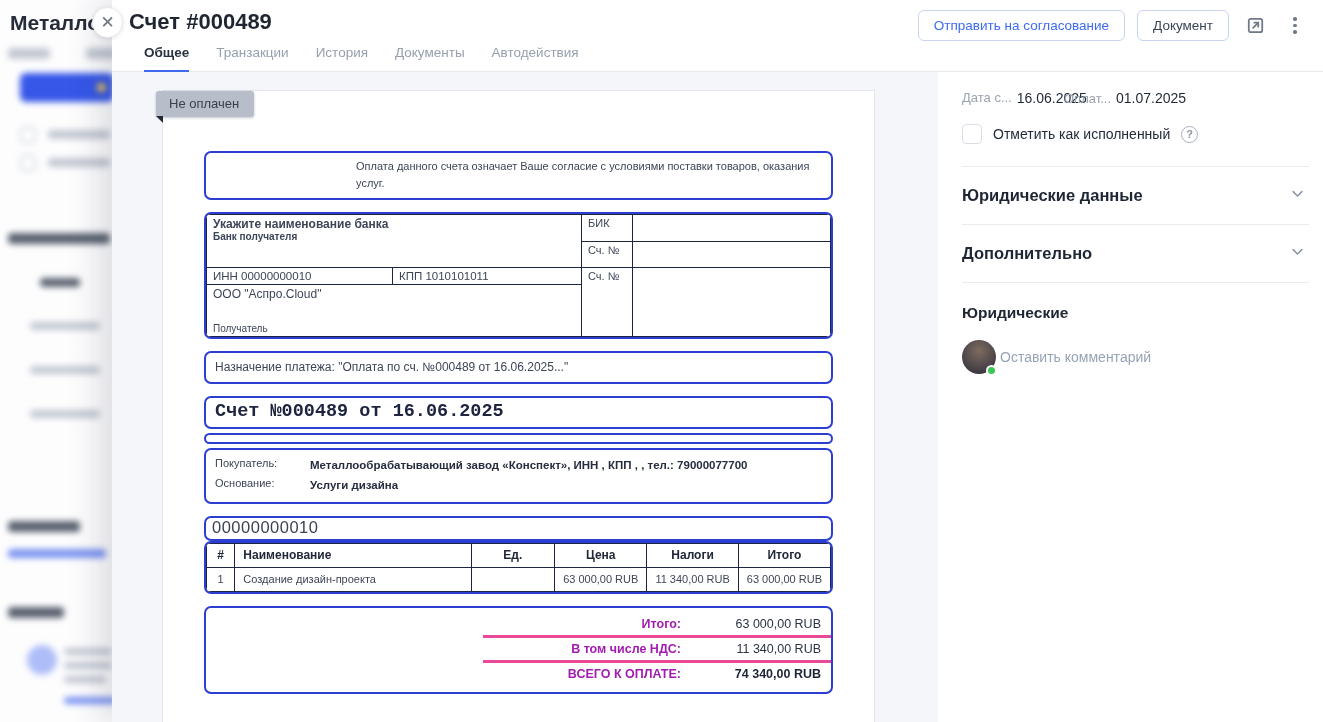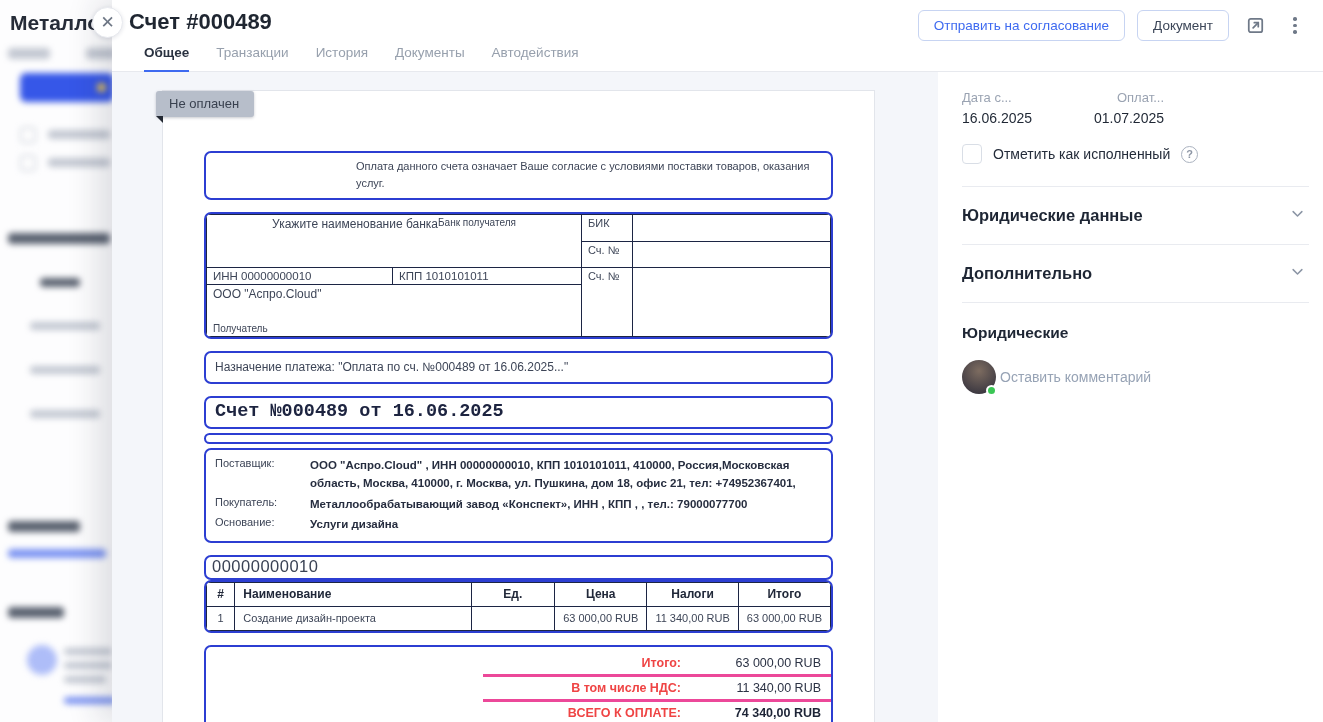--- a/index.html
+++ b/index.html
@@ -102,7 +102,7 @@
   
   .side { flex:1; background:#fff; padding:18px 10px 0 24px; position:relative; overflow:hidden; }
   .info-row { display:flex; margin-bottom:18px; }
-  .field { display:flex; flex-direction:column; gap:5px; }
+  .field { display:flex; flex-direction:row; gap:5px; }
   .f1 { width:102px; } .f2 { width:100px;align-items:flex-end; }
   .f3 { flex:1; flex-direction:row; gap:8px; align-items:flex-start; display:flex; overflow:hidden; }
   .f-label { font-size:13px; color:#9aa3b2; white-space:nowrap; }

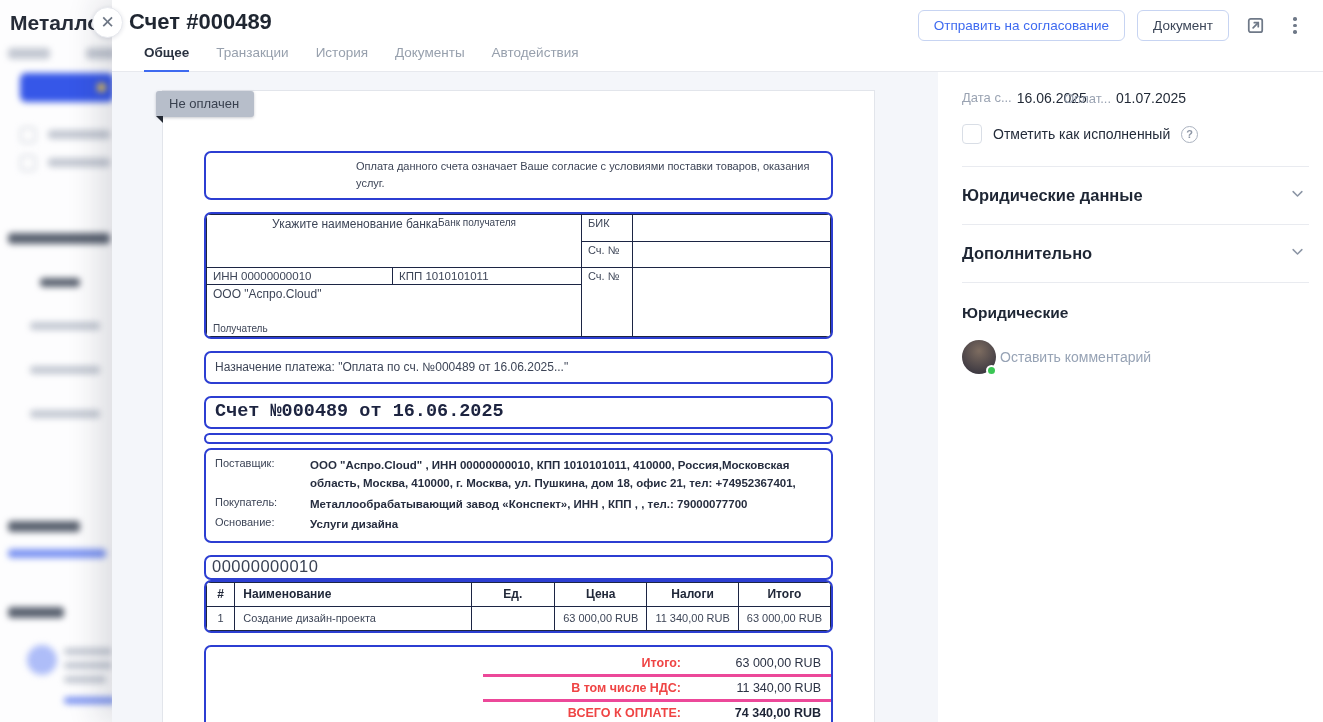--- a/index.html
+++ b/index.html
@@ -58,7 +58,7 @@
   .bank-grid { display:grid; grid-template-columns:185px 189px 51px 1fr; grid-template-rows:26px 26px 17px 52px;
                border:1.5px solid #1c2544; margin:0; font-size:12px; color:#3d4557; }
   .bank-grid > div { padding:2px 6px; }
-  .cell-bankname { grid-column:1/3; grid-row:1/3; display:flex; flex-direction:row; justify-content:center; padding-bottom:3px; }
+  .cell-bankname { grid-column:1/3; grid-row:1/3; display:flex; flex-direction:column; justify-content:flex-start; padding-bottom:3px;font-weight:bold; }
   .cell-bankname .small { font-size:10px; }
   .cell-bik-l  { grid-column:3; grid-row:1; border-left:1.5px solid #1c2544; font-size:11px; }
   .cell-bik-v  { grid-column:4; grid-row:1; border-left:1.5px solid #1c2544; }

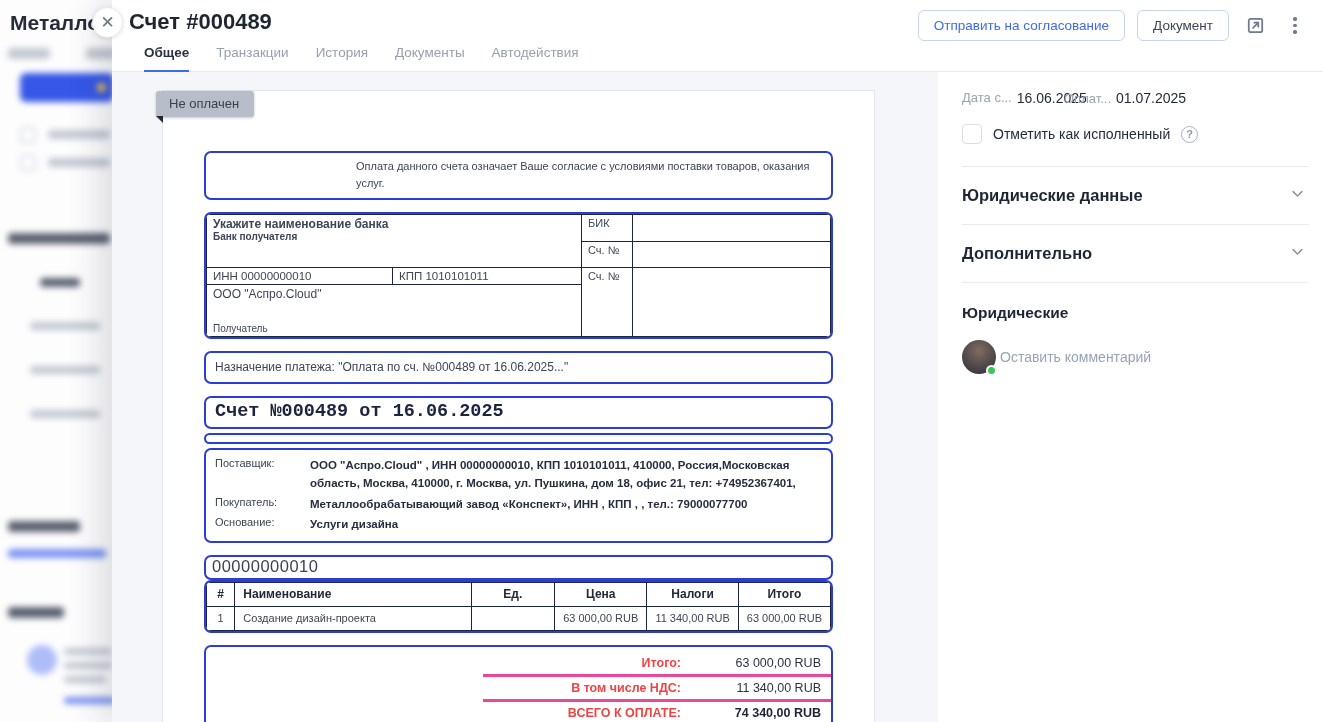--- a/index.html
+++ b/index.html
@@ -228,10 +228,6 @@
         <div class="blk blk-thin" style="margin-bottom:4px;"></div>
 
         <div class="blk blk-parties">
-          <div class="party-row">
-            <div class="party-label">Поставщик:</div>
-            <div class="party-value">ООО "Аспро.Cloud" , ИНН 00000000010, КПП 1010101011, 410000, Россия,Московская область, Москва, 410000, г. Москва, ул. Пушкина, дом 18, офис 21, тел: +74952367401,</div>
-          </div>
           <div class="party-row">
             <div class="party-label">Покупатель:</div>
             <div class="party-value">Металлообрабатывающий завод «Конспект», ИНН , КПП , , тел.: 79000077700</div>

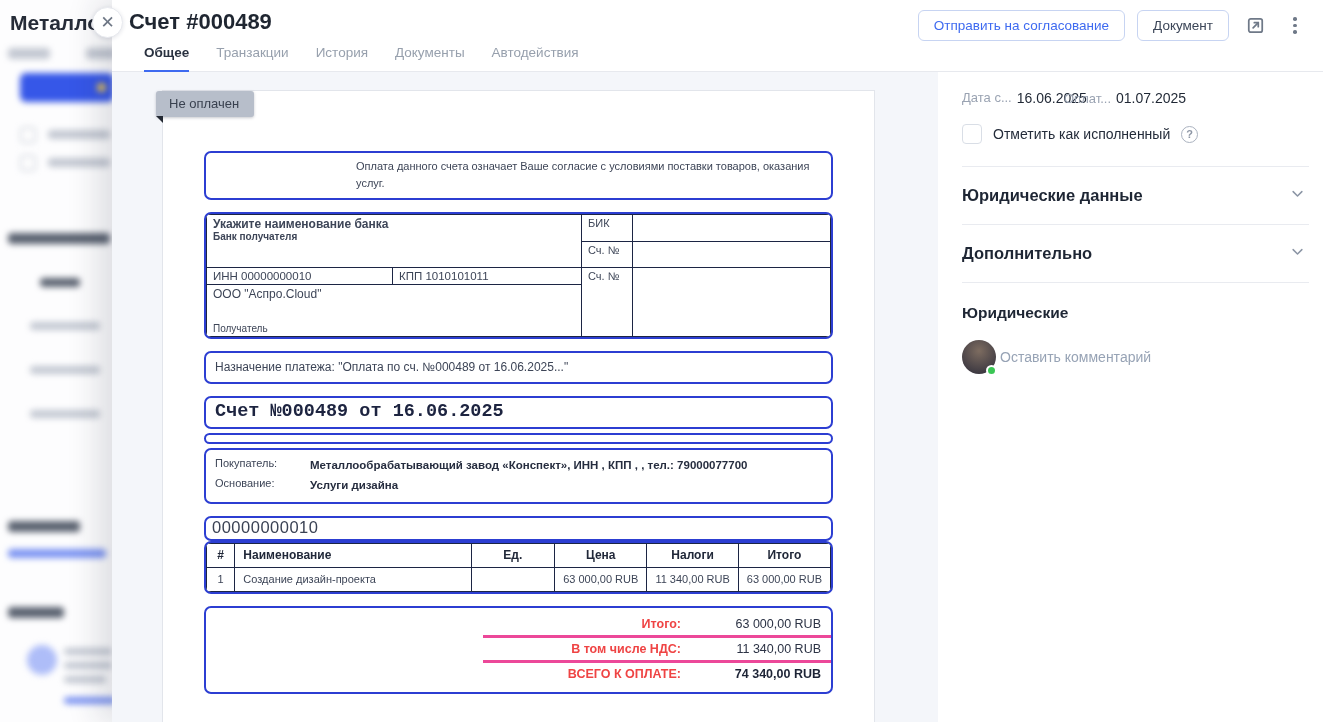--- a/index.html
+++ b/index.html
@@ -95,7 +95,7 @@
   .trow { width:348px; margin-left:auto; display:flex; justify-content:flex-end; align-items:baseline;
           padding:4px 10px 4px 0; }
   .trow + .trow { border-top:3px solid #ec4899; }
-  .t-label { font-size:12.5px; font-weight:700; color:#ef4444; }
+  .t-label { font-size:12.5px; font-weight:700; color:#a21caf; }
   .t-value { width:140px; text-align:right; font-size:12.5px; color:#2c3345; }
   .trow.grand .t-value { font-weight:800; color:#1d2436; }
 

